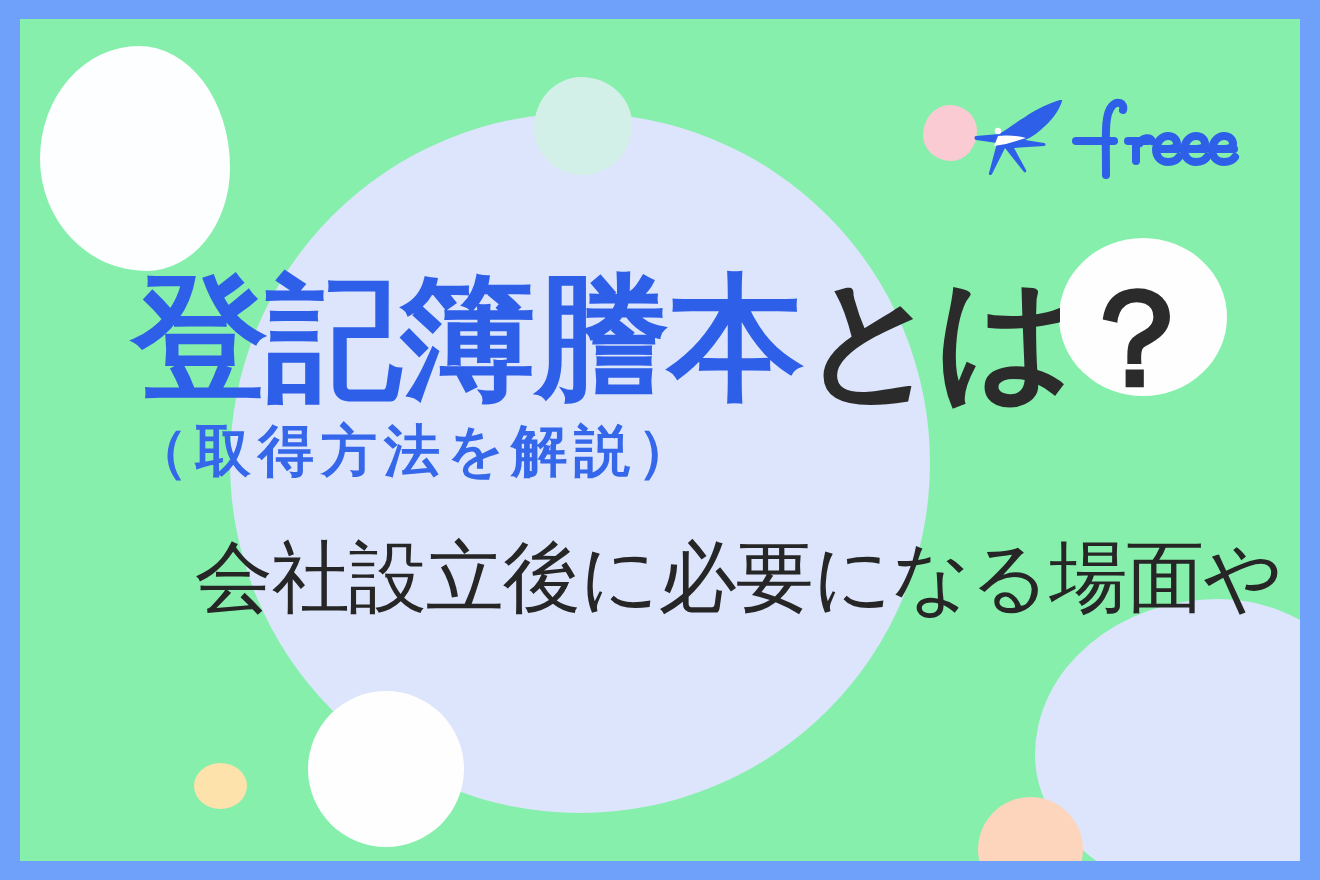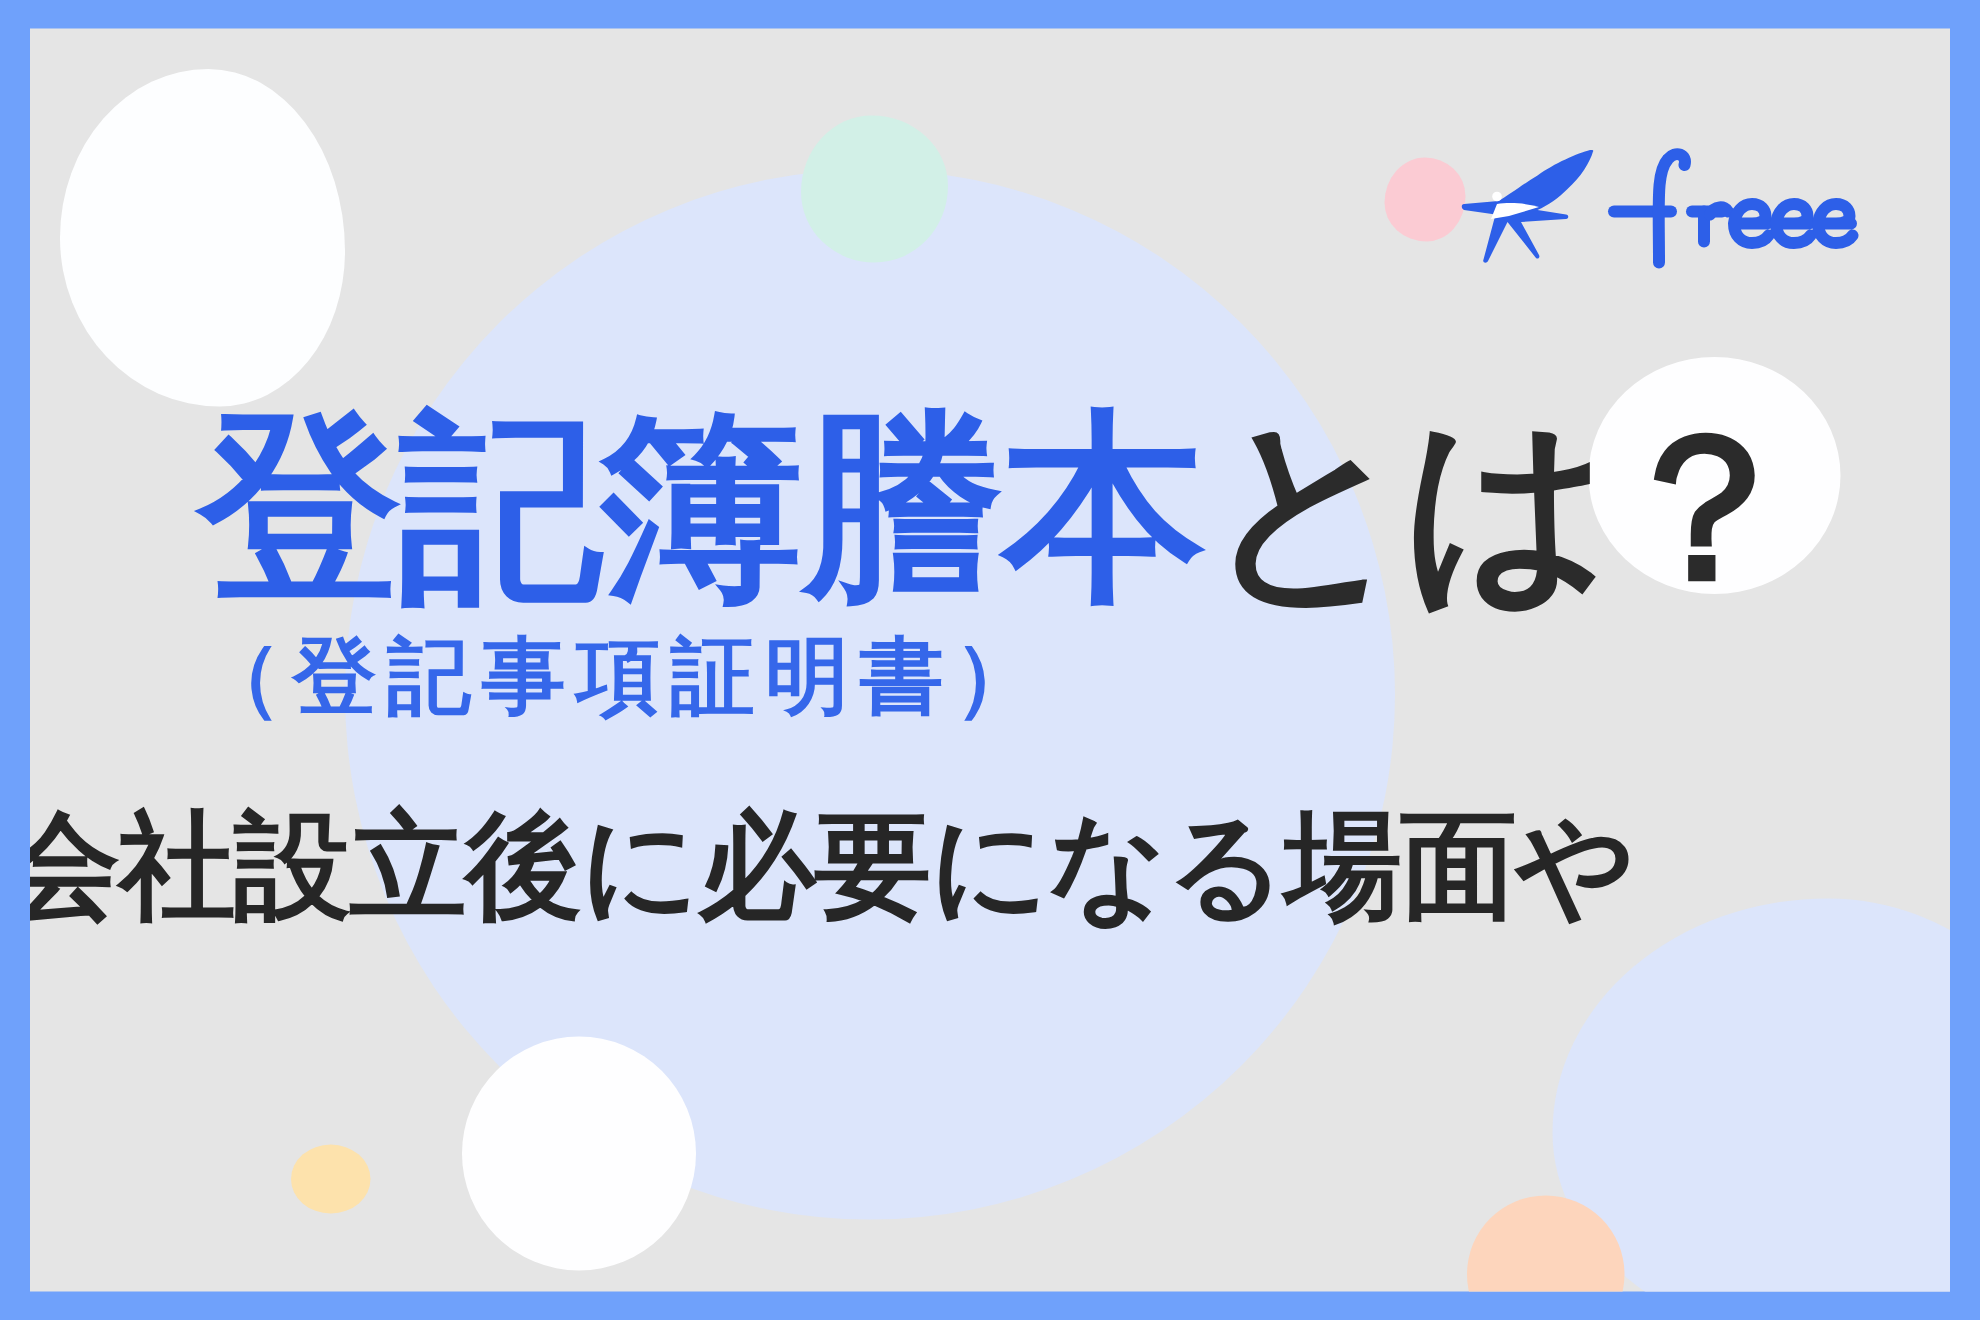--- a/index.html
+++ b/index.html
@@ -23,7 +23,7 @@
     position:absolute;
     left:20px; top:19px;
     width:1280px; height:842px;
-    background:#e5e5e5;
+    background:#86efac;
     overflow:hidden;
   }
 

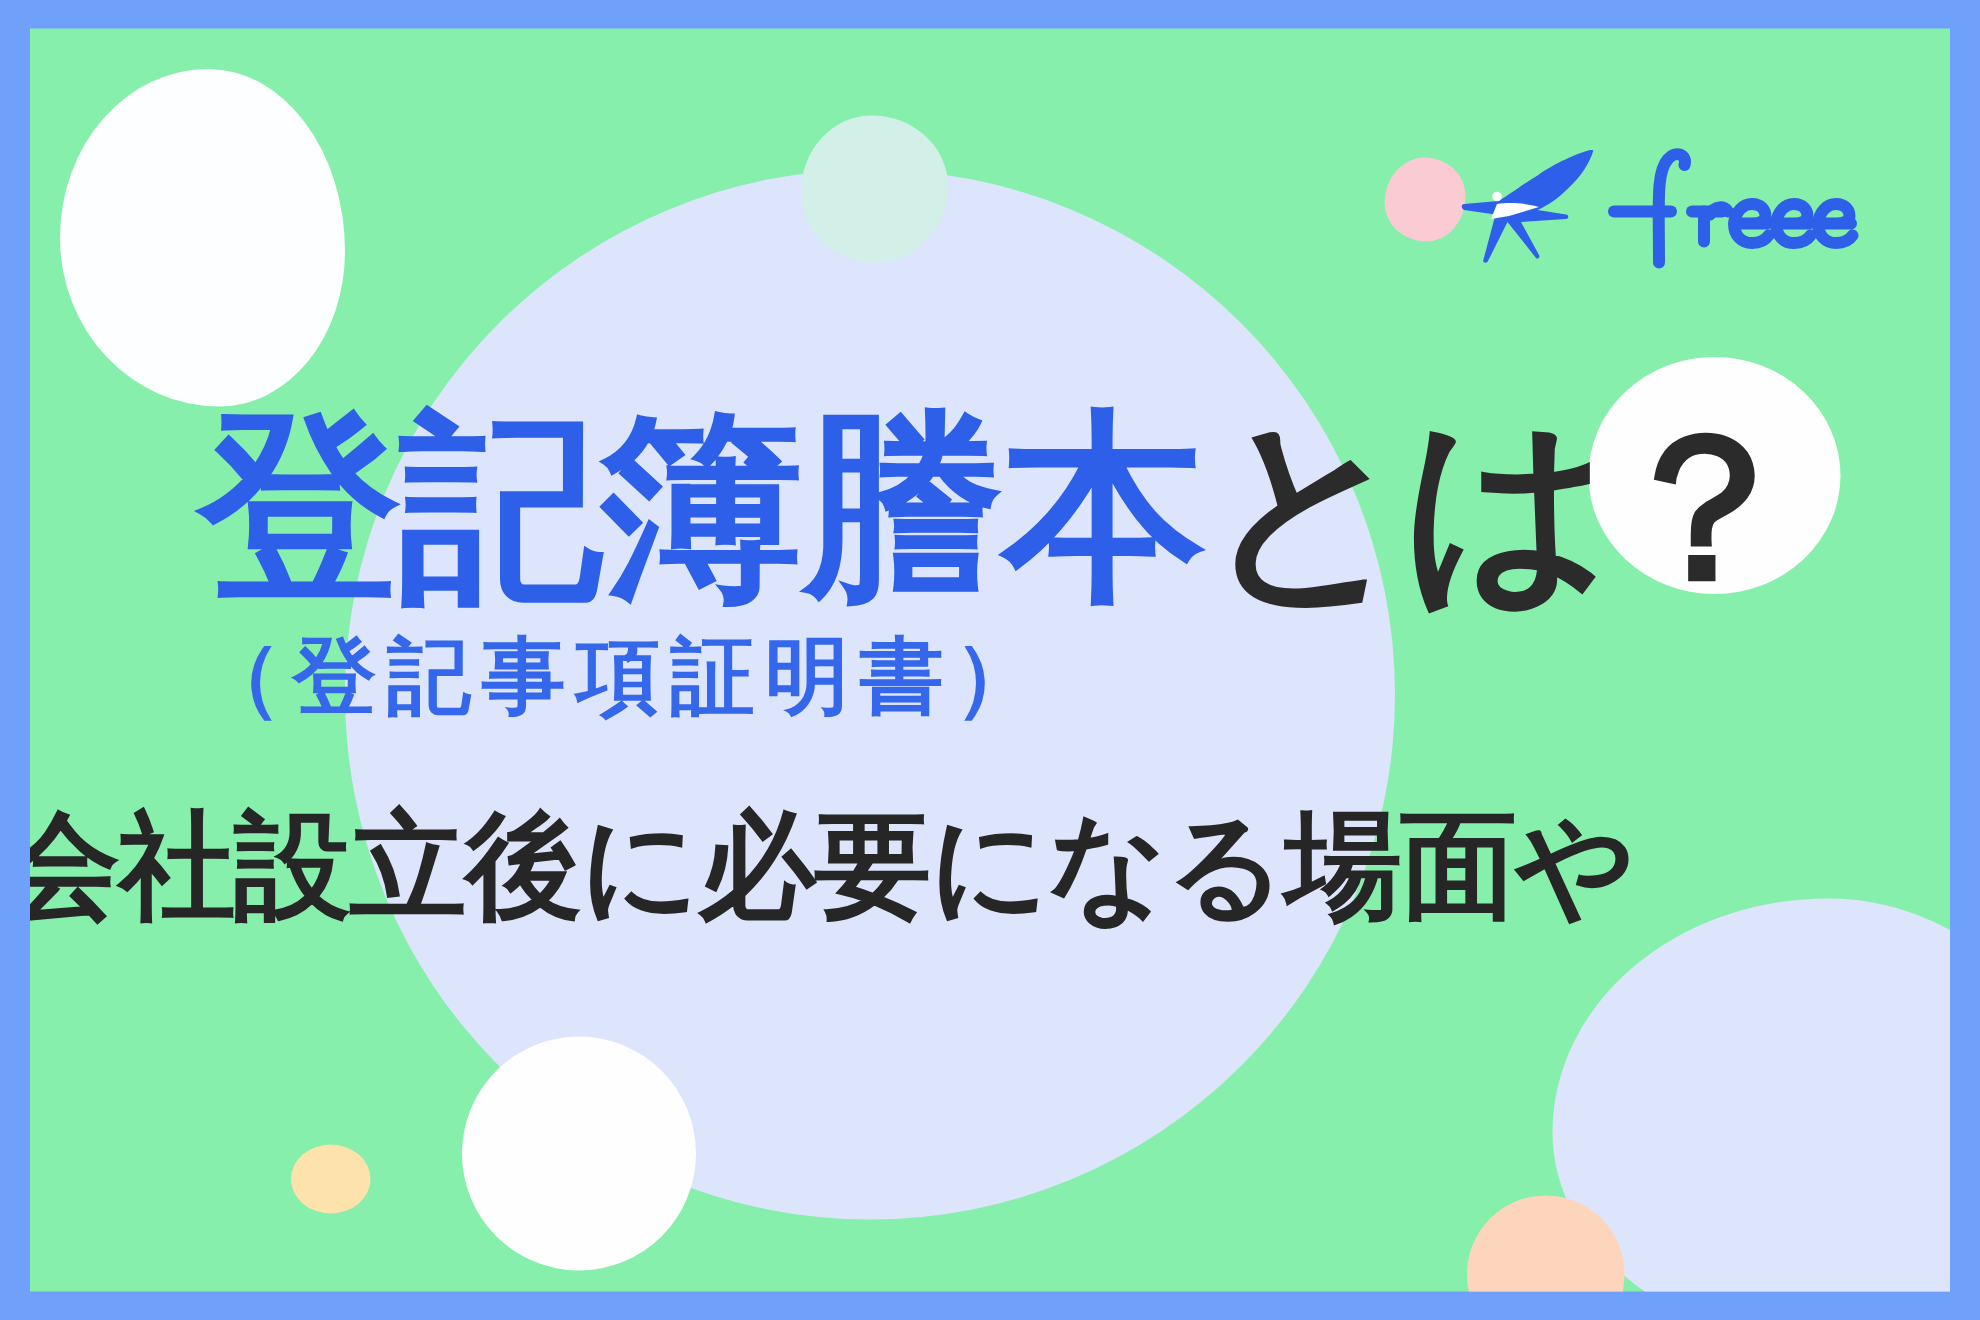--- a/index.html
+++ b/index.html
@@ -188,7 +188,7 @@
         <span class="title-kanji">登記簿謄本</span><span class="title-tail">とは？</span>
       </div>
 
-      <div class="subtitle">（登記事項証明書）</div>
+      <div class="subtitle">（取得方法を解説）</div>
 
       <div class="lead-line lead-1">会社設立後に必要になる場面や</div>
 

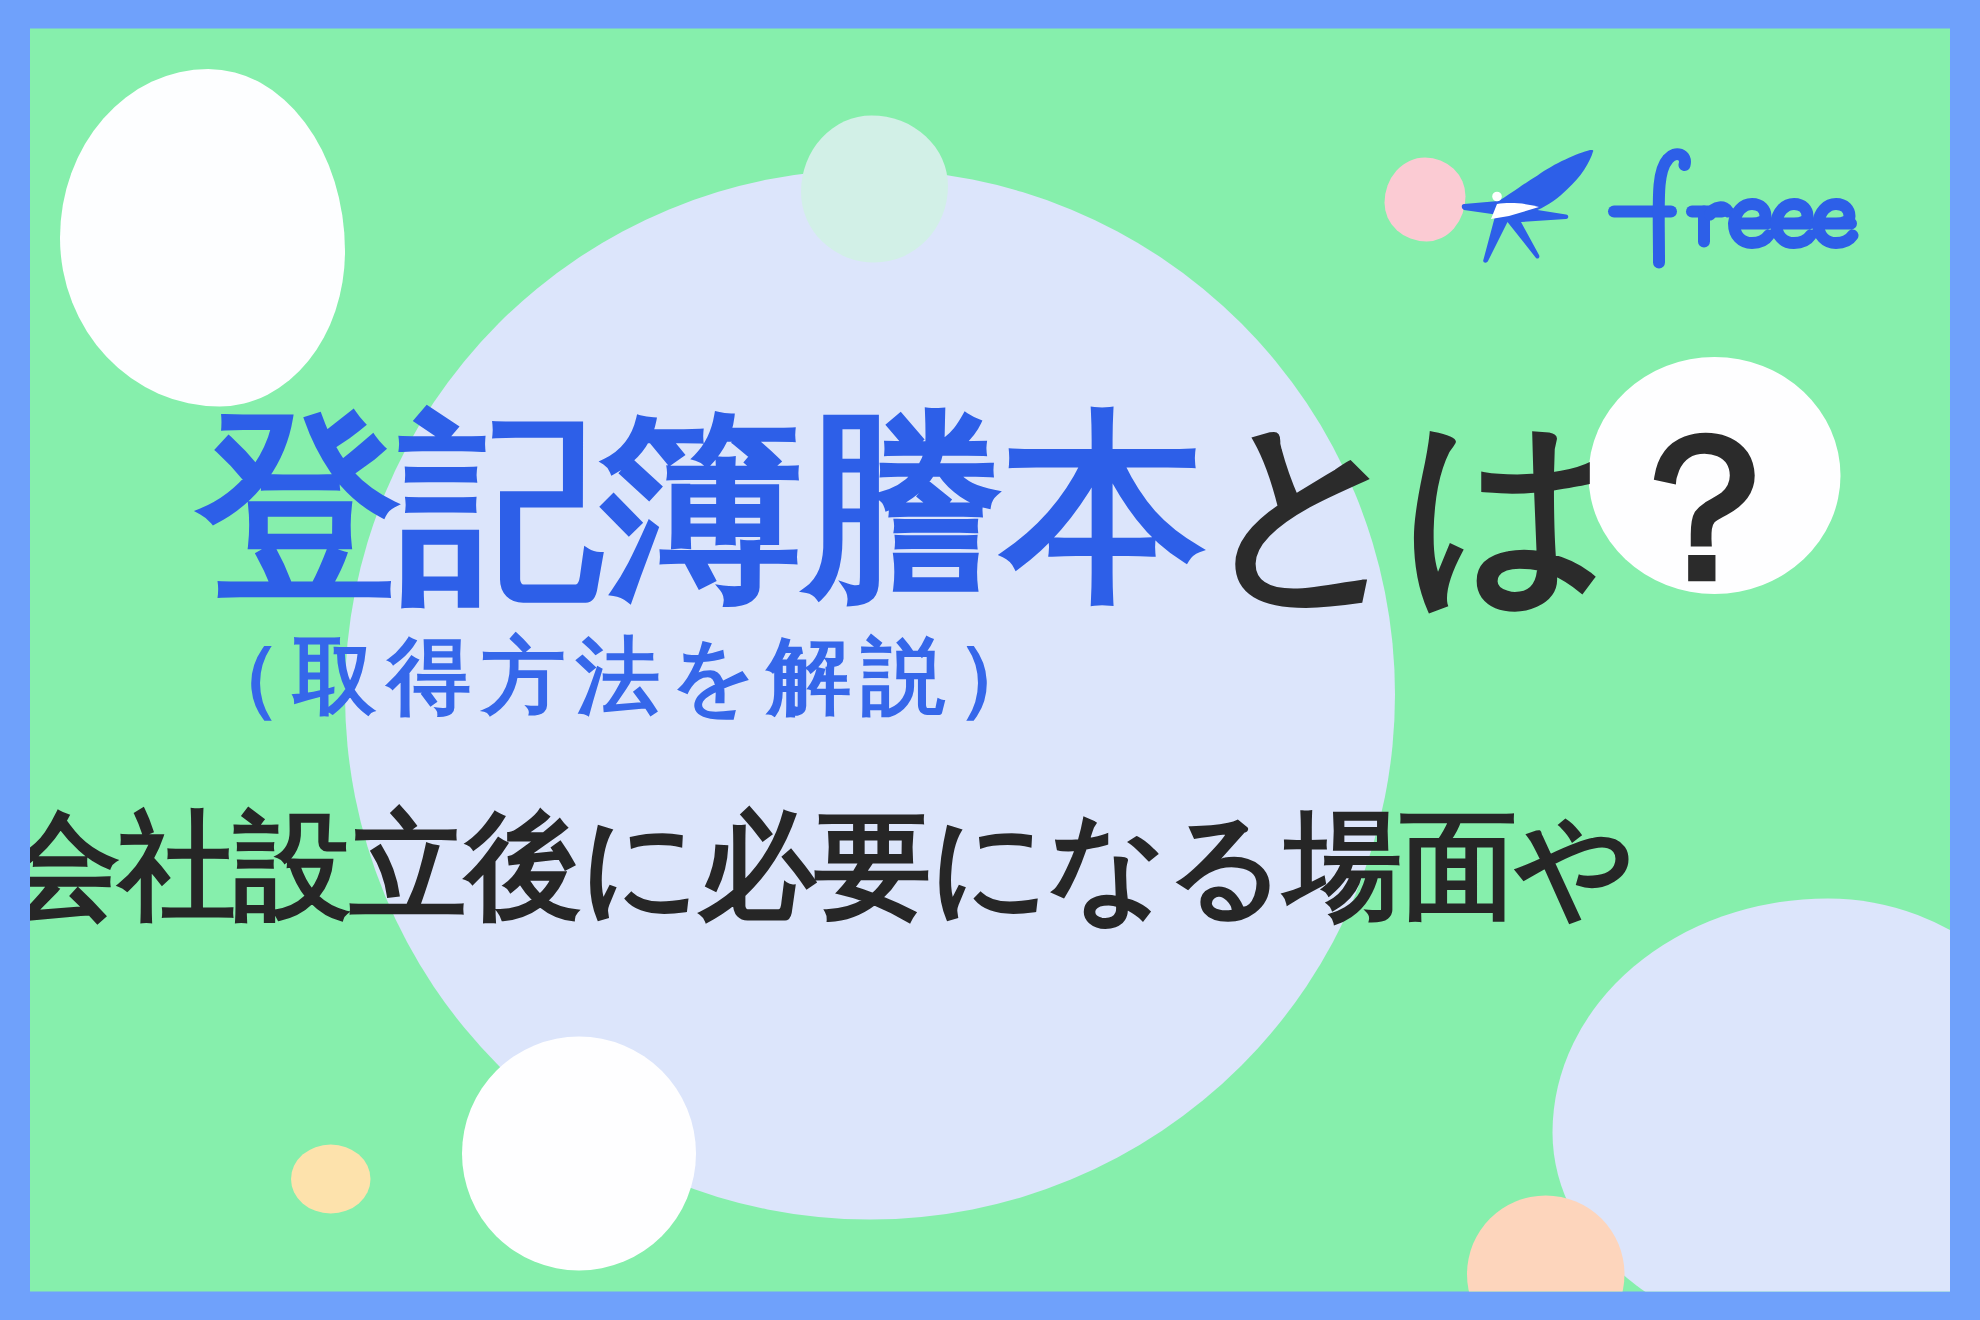--- a/index.html
+++ b/index.html
@@ -129,10 +129,10 @@
   .lead-line {
     position:absolute;
     width:1280px;
-    text-align:left;
+    text-align:right;
     color:#262626;
     font-family:"Liberation Sans", sans-serif;
-    font-weight:700;
+    font-weight:400;
     font-size:78px;
     line-height:1;
     letter-spacing:-1px;

